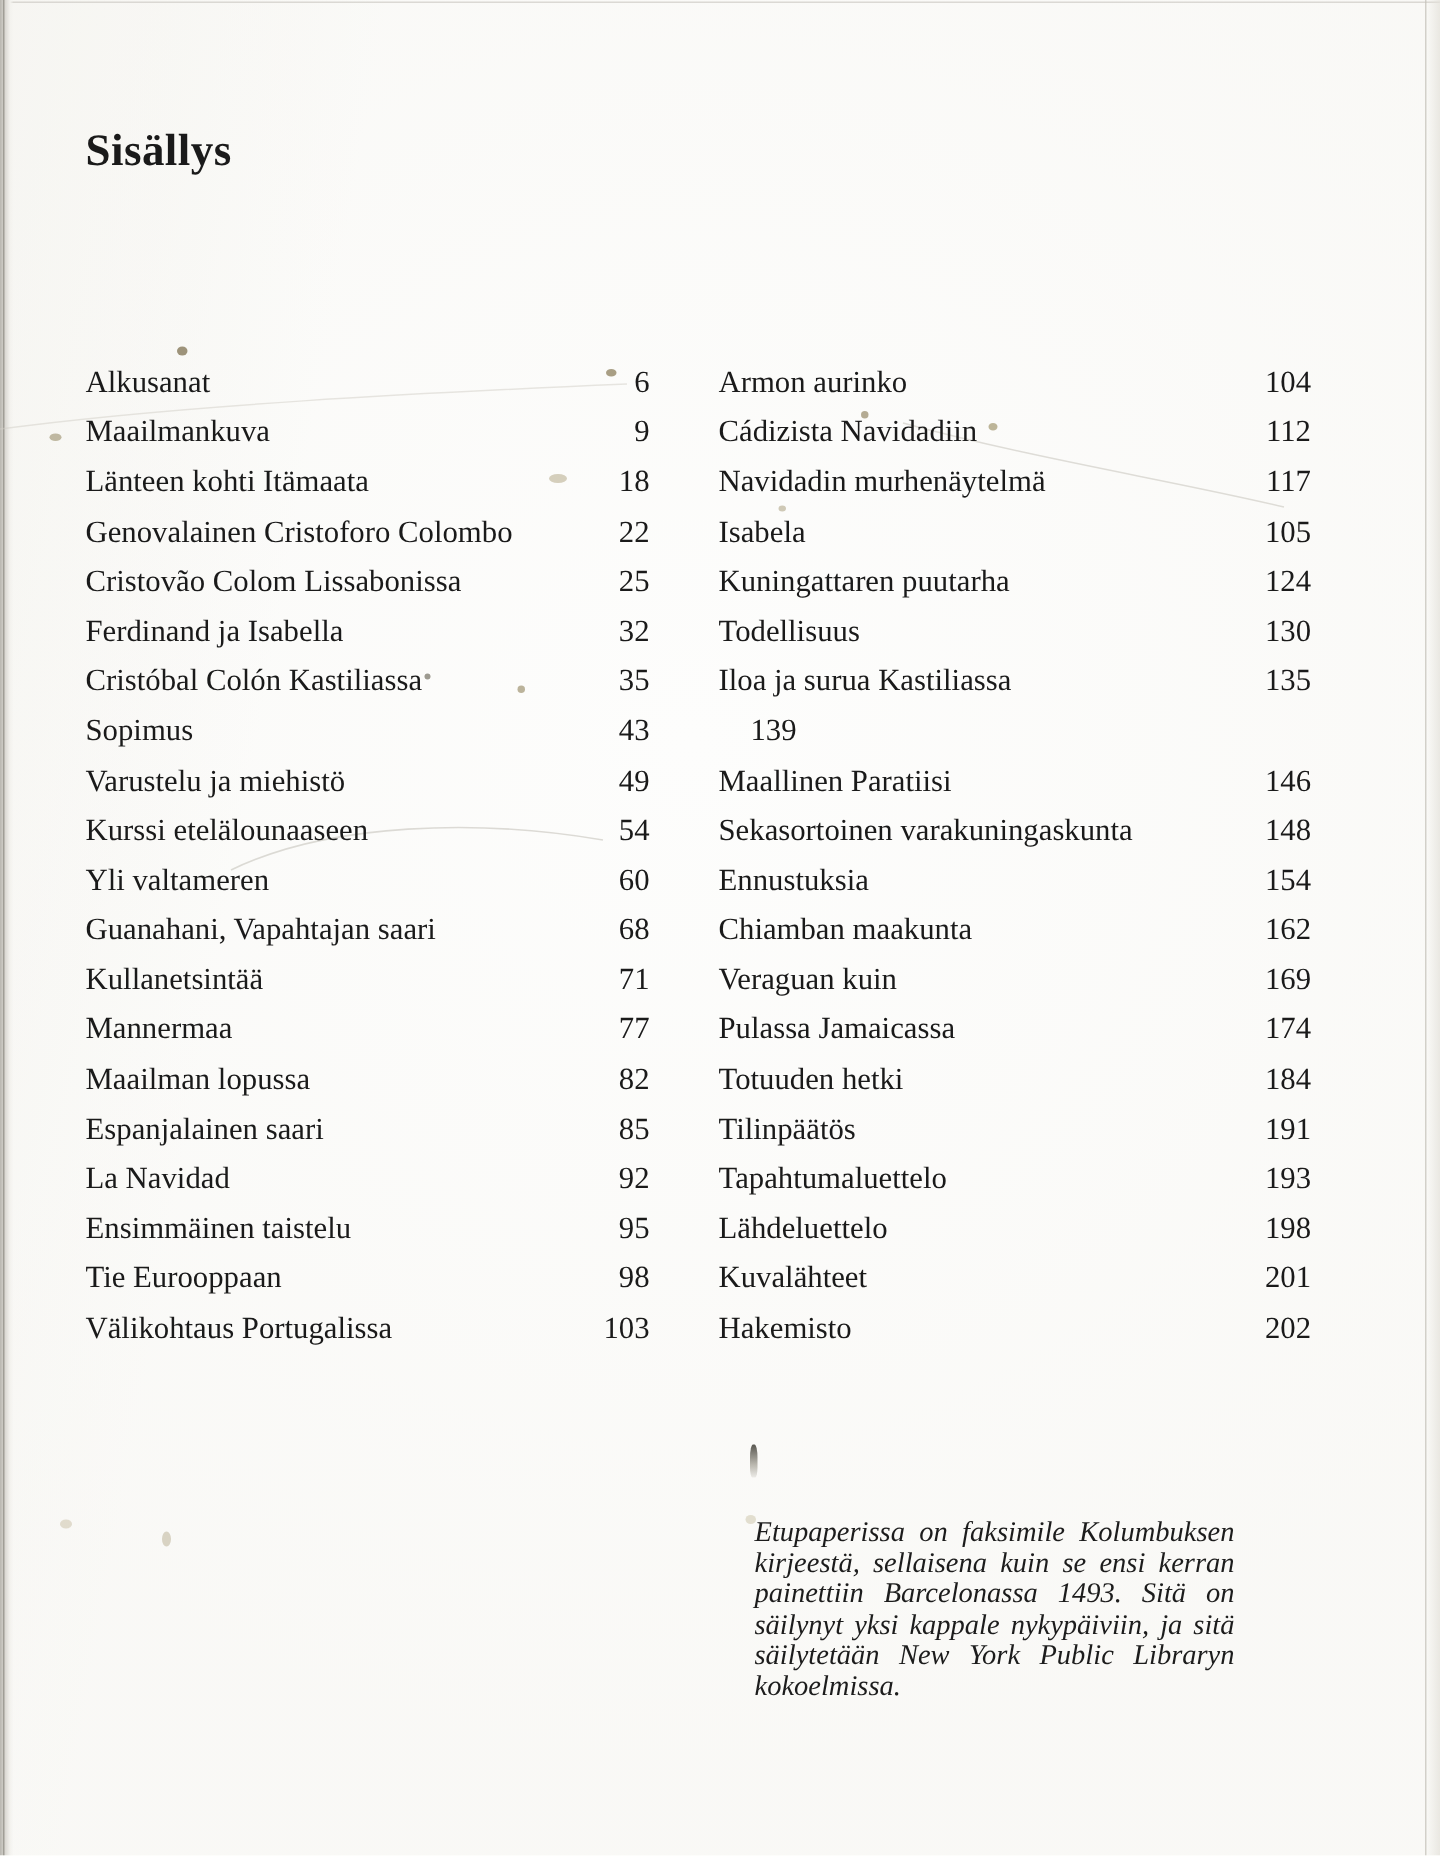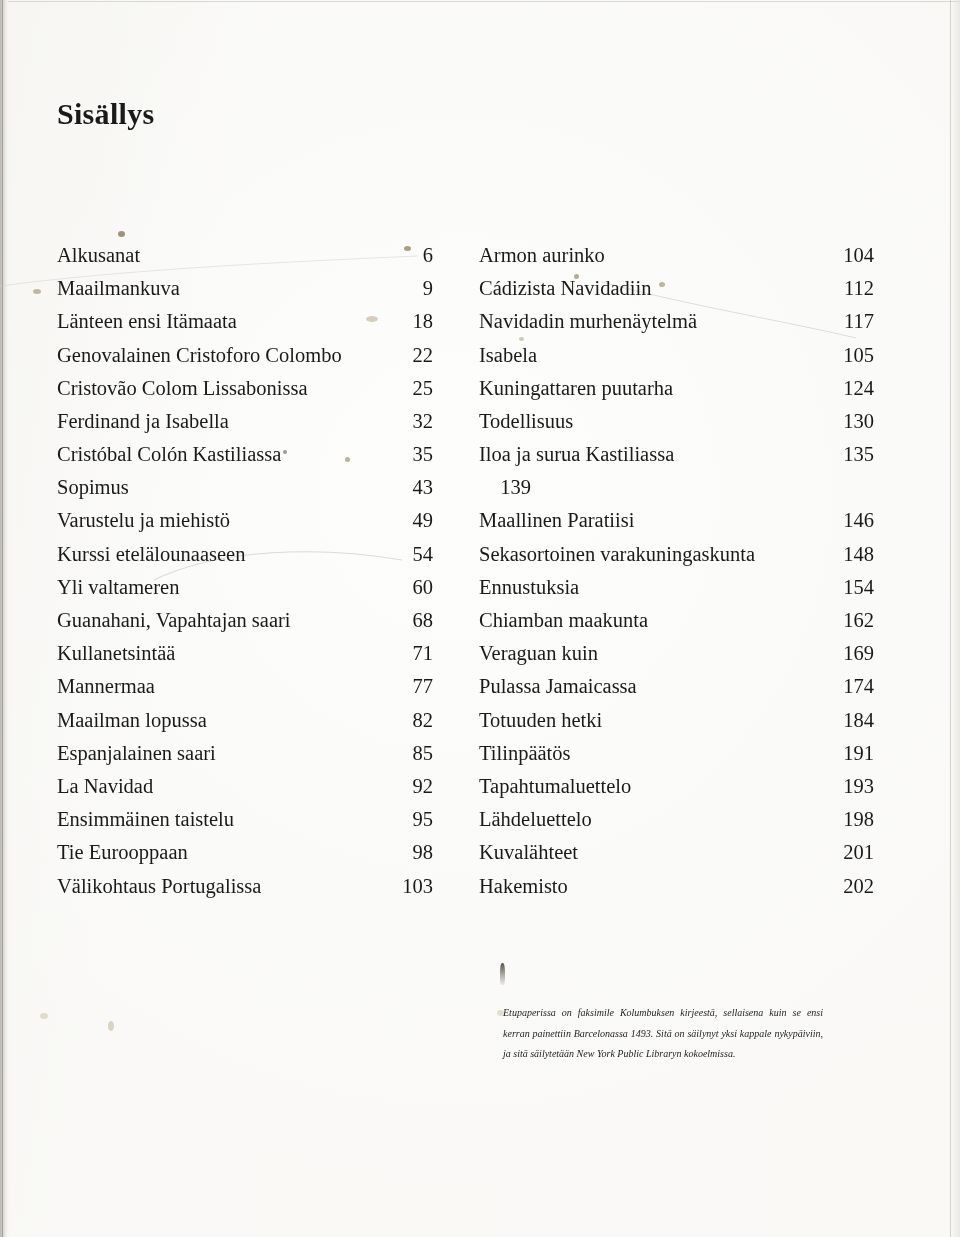--- a/index.html
+++ b/index.html
@@ -86,7 +86,7 @@
   .page-title {
     position: absolute;
     left: 57px;
-    top: 79px;
+    top: 66px;
     font-size: 30px;
     letter-spacing: 0.3px;
     line-height: 1;

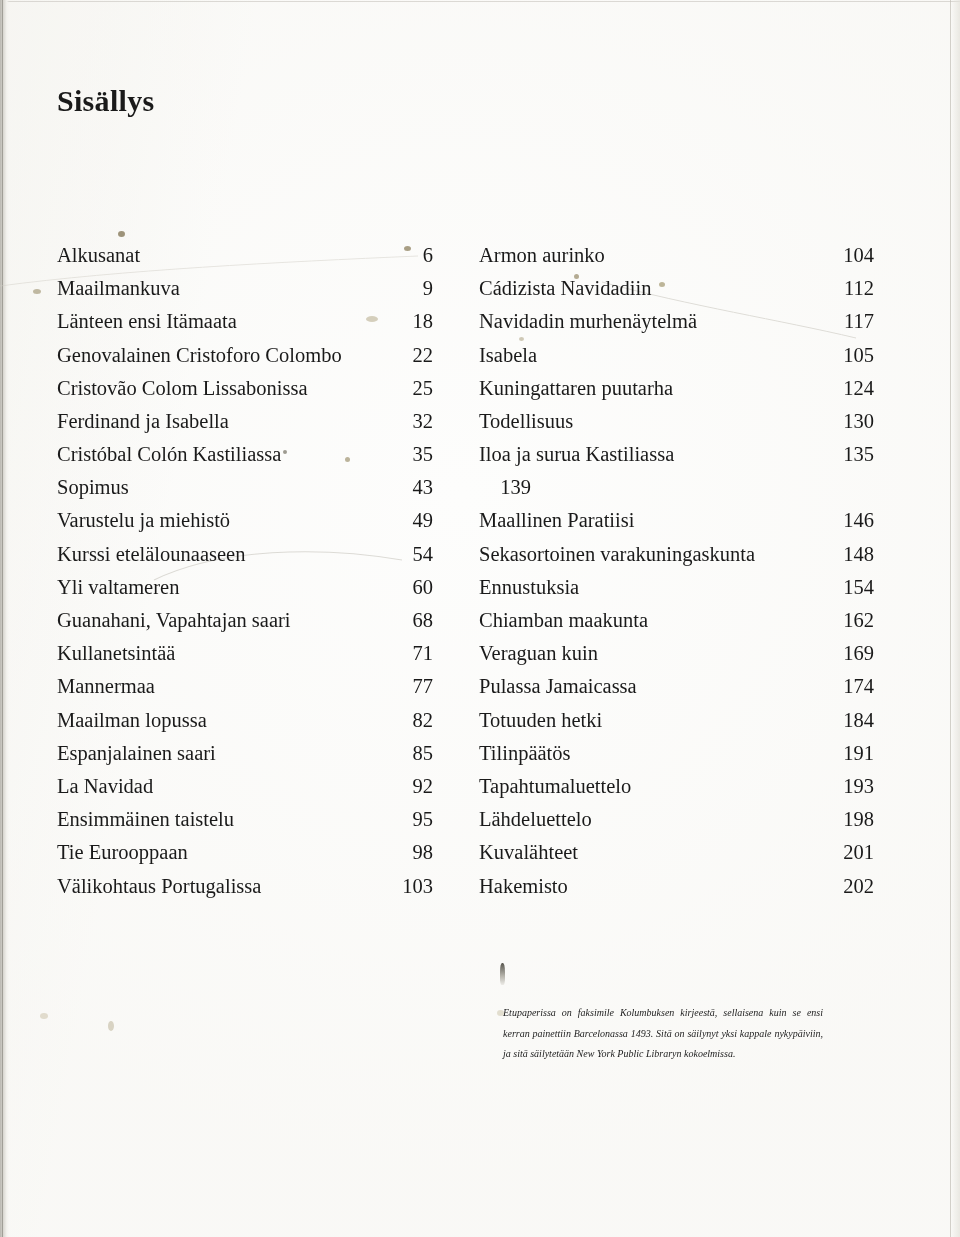--- a/index.html
+++ b/index.html
@@ -113,7 +113,7 @@
 
   .toc-entry {
     display: flex;
-    align-items: flex-end;
+    align-items: center;
     height: 33.2px;
     font-size: 20.5px;
     line-height: 33.2px;

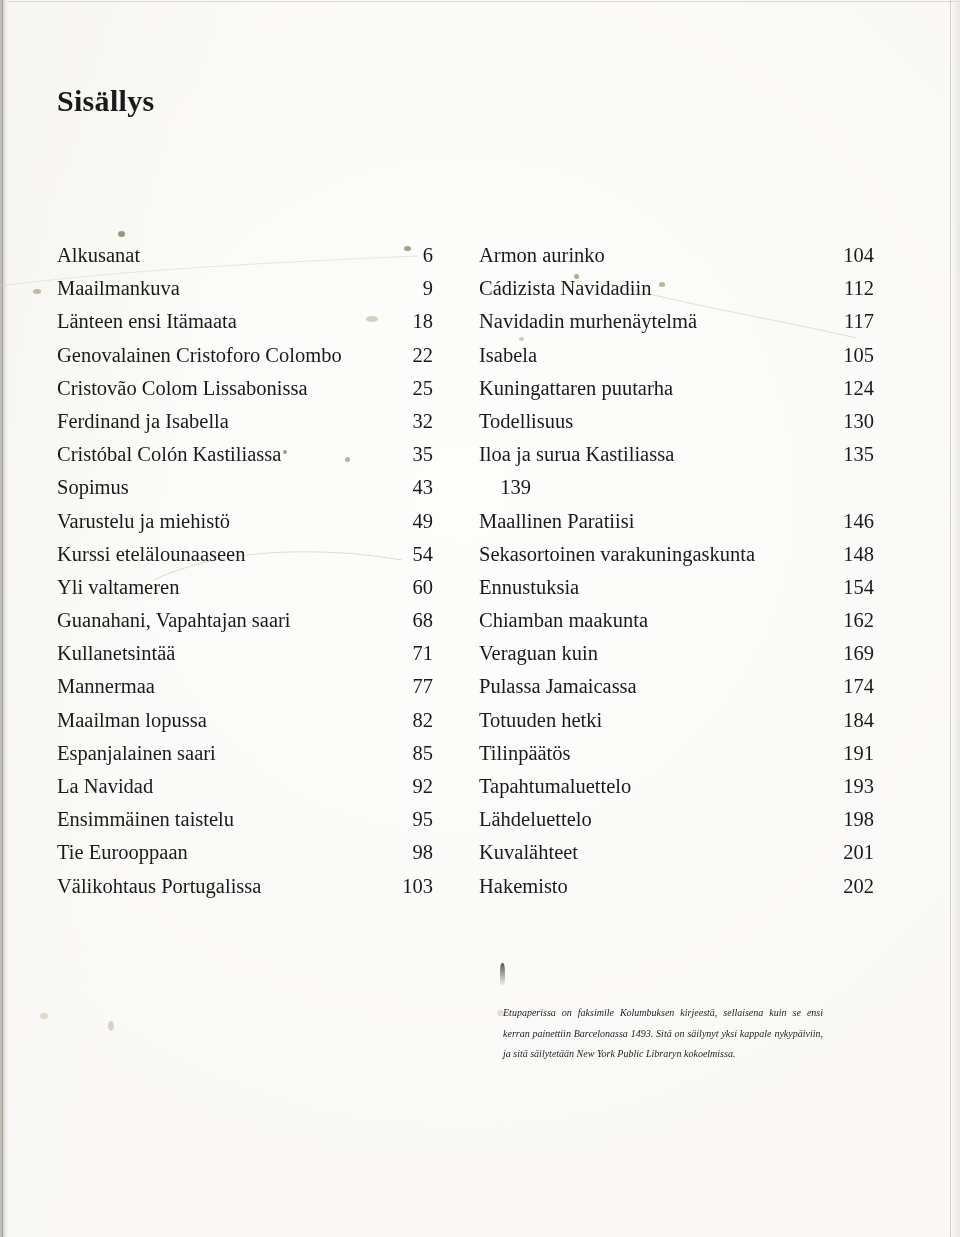--- a/index.html
+++ b/index.html
@@ -224,7 +224,7 @@
           <span class="p">9</span>
         </div>
         <div class="toc-entry">
-          <span class="t">Länteen ensi Itämaata</span>
+          <span class="t">Länteen kohti Itämaata</span>
           <span class="p">18</span>
         </div>
         <div class="toc-entry">

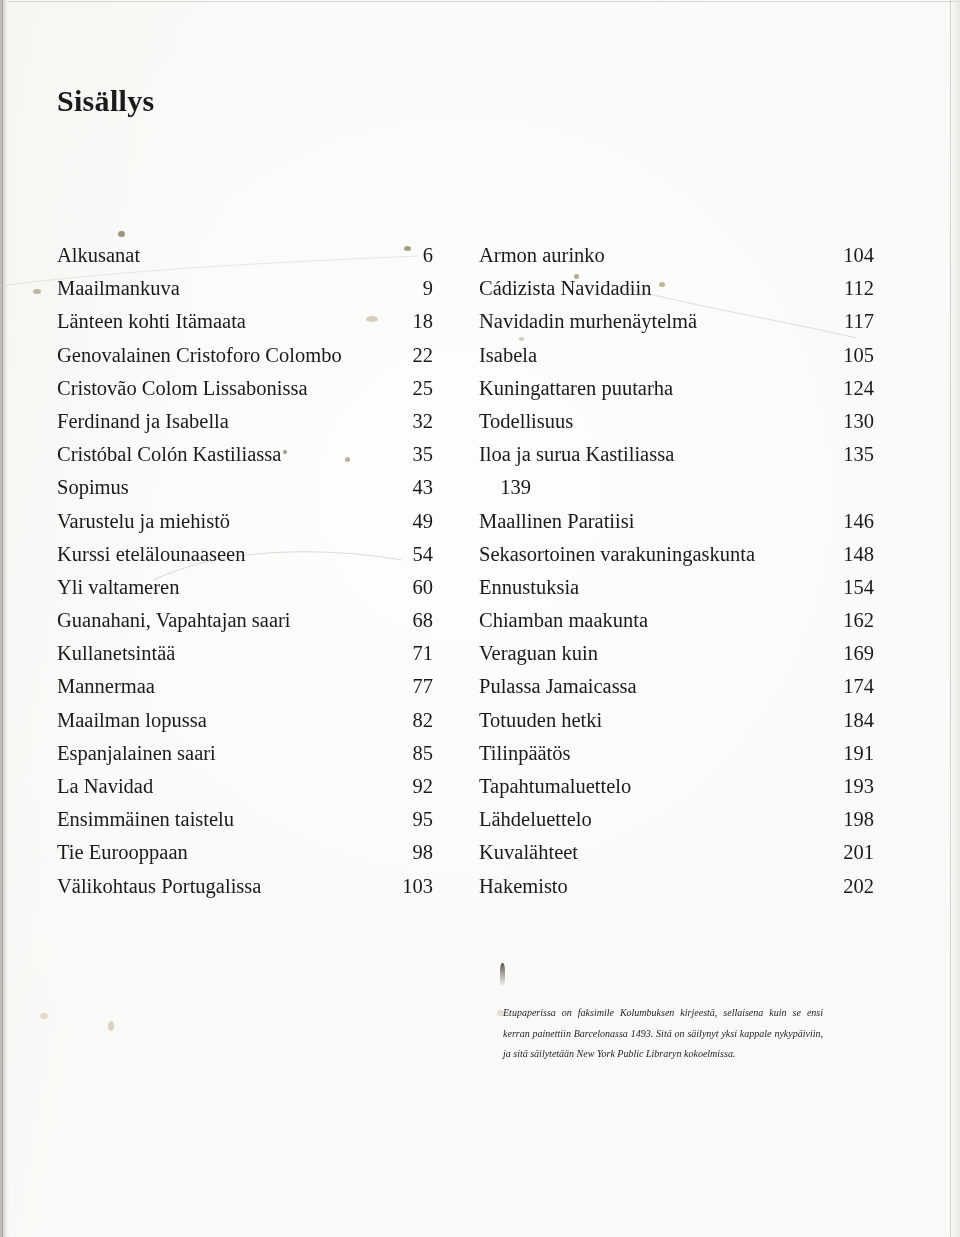--- a/index.html
+++ b/index.html
@@ -149,7 +149,7 @@
     left: 503px;
     top: 993px;
     width: 320px;
-    font-size: 10px;
+    font-size: 19px;
     line-height: 20.6px;
     font-style: italic;
     text-align: justify;

